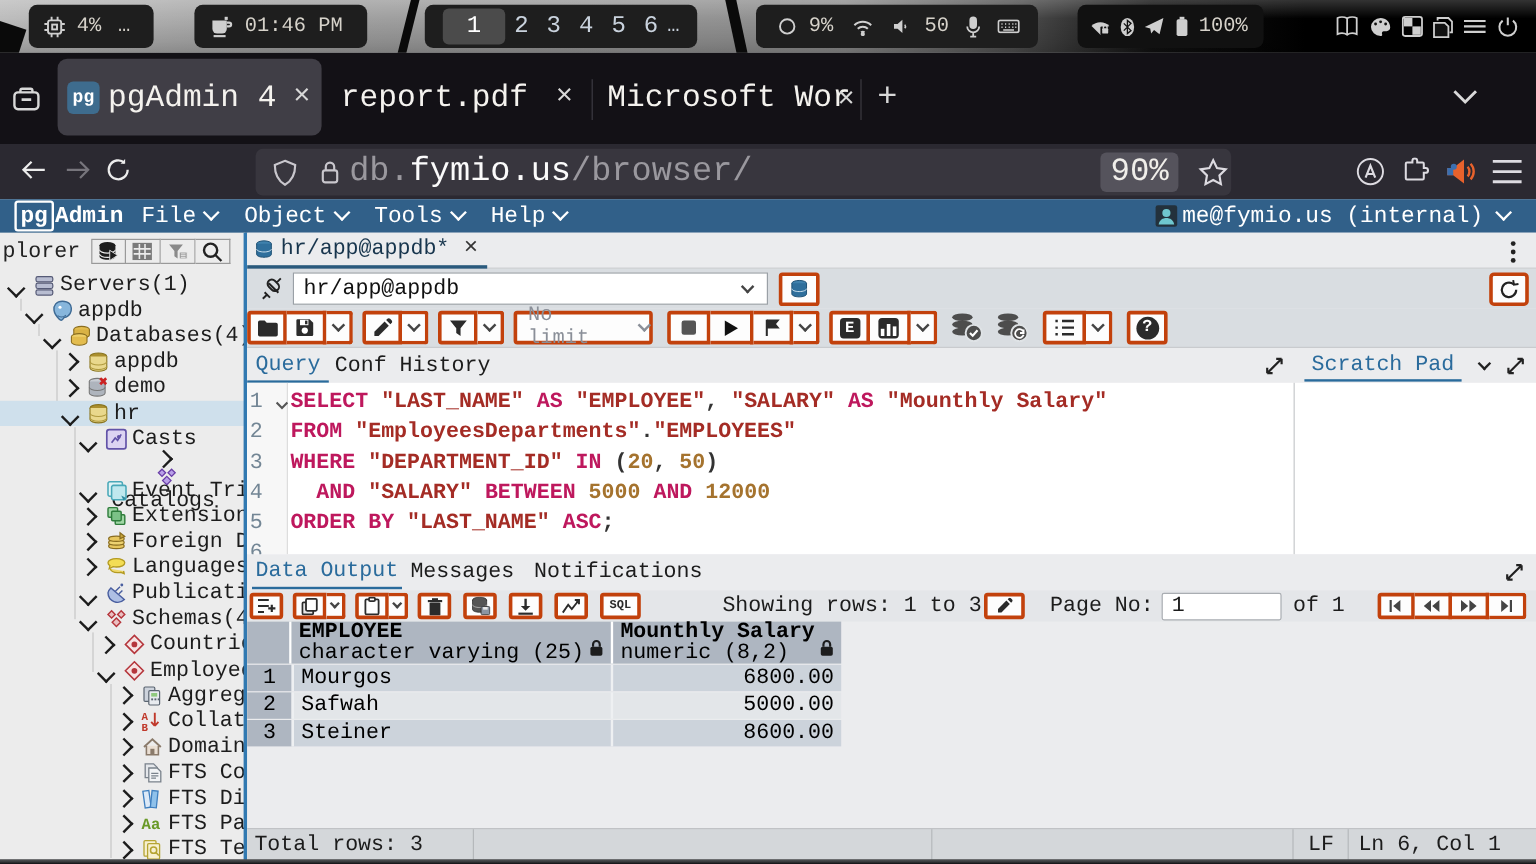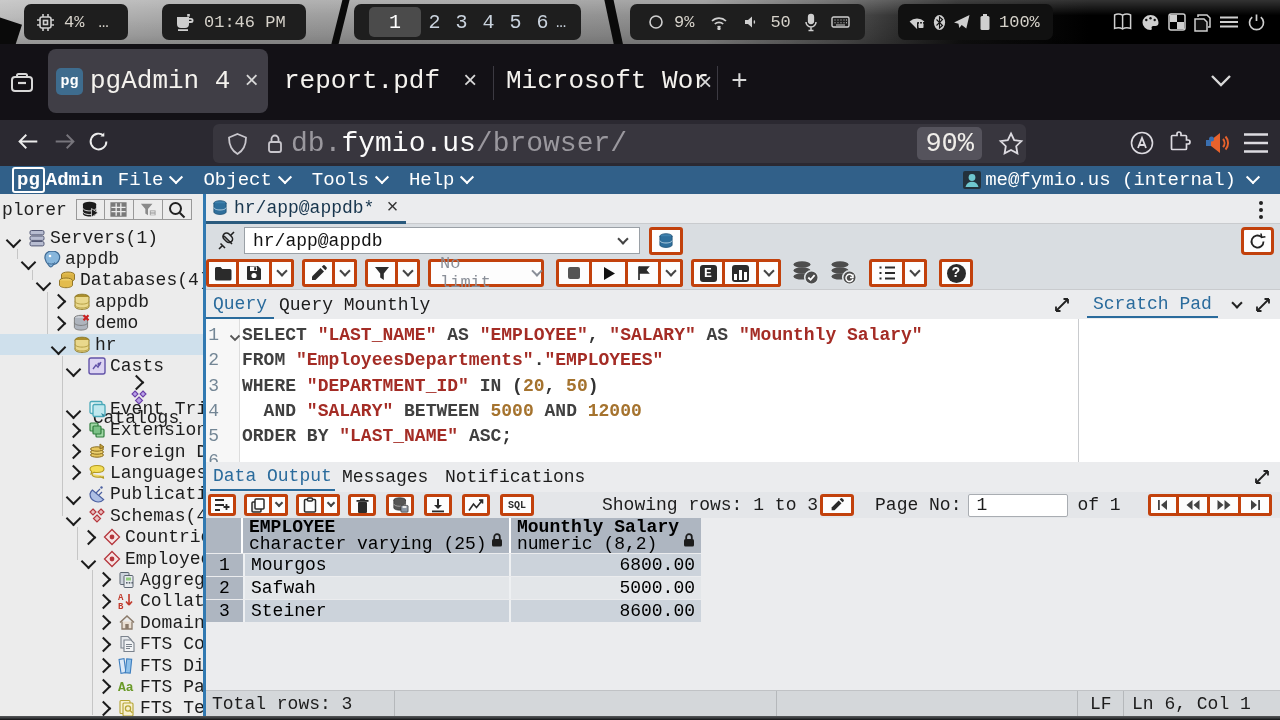--- a/index.html
+++ b/index.html
@@ -725,7 +725,7 @@
       </div>
       <div id="qtabs">
         <div style="position:absolute; left:0px; top:0; height:29px; display:flex; align-items:center; color:#2a6b9c; border-bottom:2px solid #2a6b9c; padding:0 7px;">Query</div>
-        <div style="position:absolute; left:73px; top:0; height:29px; display:flex; align-items:center; color:#1c1c1c;">Query Mounthly</div>
+        <div style="position:absolute; left:73px; top:0; height:29px; display:flex; align-items:center; color:#1c1c1c;">Conf History</div>
         <svg style="position:absolute; left:848px; top:7px;" width="16" height="16" viewBox="0 0 16 16" stroke="#222" stroke-width="1.8" fill="none">
             <path d="M2 14 14 2M2 14v-4.5M2 14h4.5M14 2v4.5M14 2H9.5"></path>
           </svg>

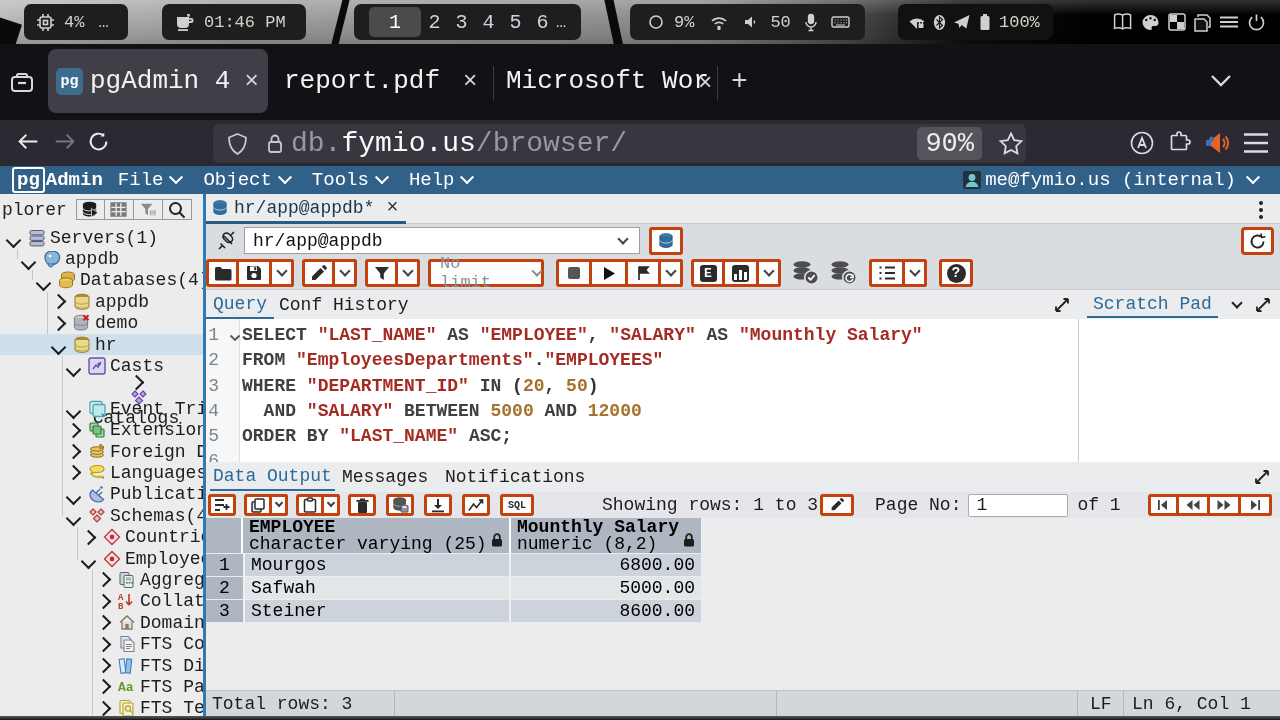--- a/index.html
+++ b/index.html
@@ -68,7 +68,7 @@
 #editor { position:absolute; left:0; top:125px; width:872px; height:143px; background:#fff; overflow:hidden; }
 #gutter { position:absolute; left:0; top:0; width:34px; height:143px; background:#f7f7f7; border-right:1px solid #ddd; color:#738695; font-size:18px; text-align:right; }
 #code { position:absolute; left:36px; top:0; font-size:18px; font-weight:bold; line-height:25.3px; white-space:pre; color:#333; }
-.kw { color:#404040; } .idq { color:#a42c25; } .num { color:#a5732e; }
+.kw { color:#be185d; } .idq { color:#a42c25; } .num { color:#a5732e; }
 #scratch { position:absolute; left:872px; top:125px; width:202px; height:143px; background:#fff; border-left:1px solid #c9cbce; }
 
 

